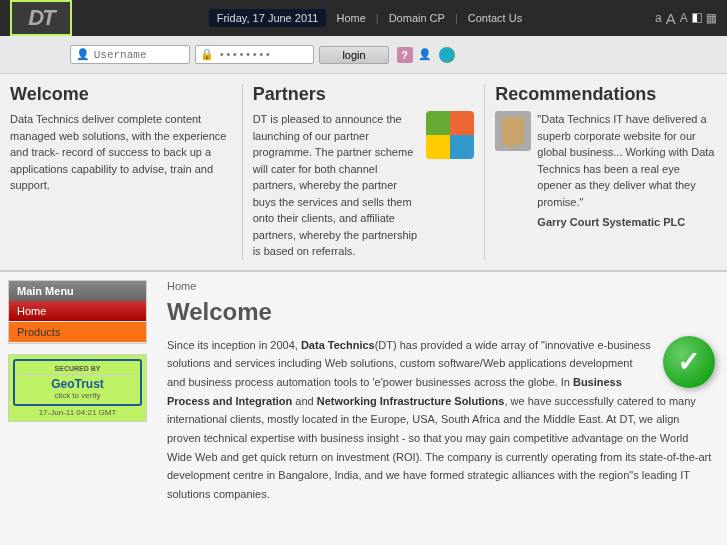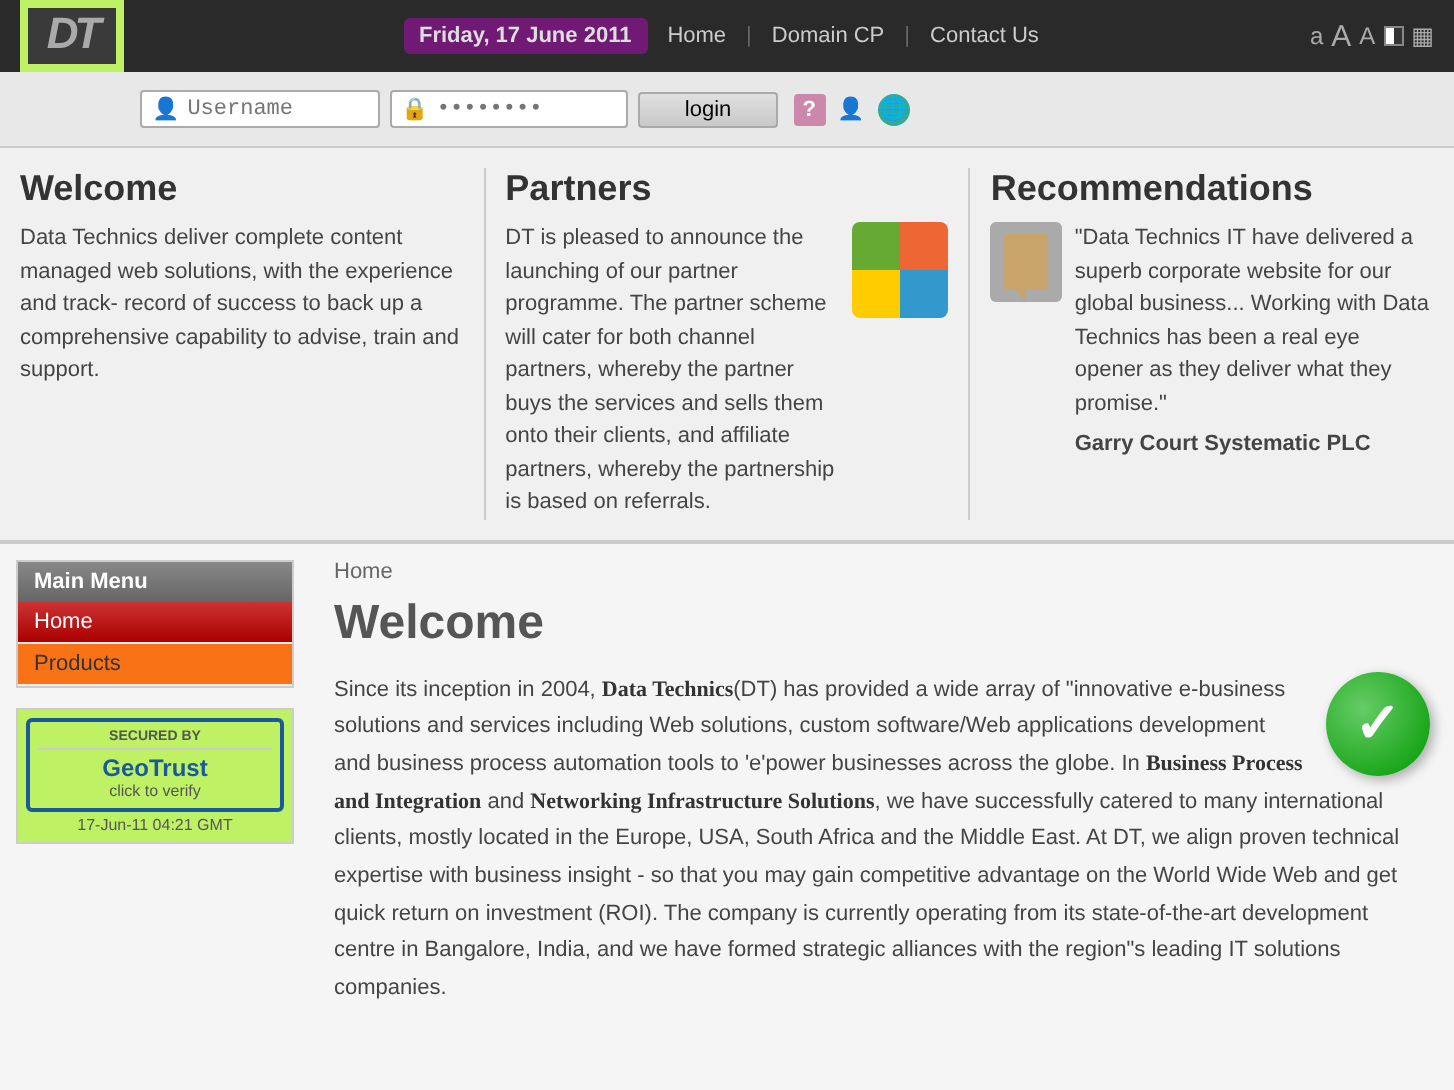--- a/index.html
+++ b/index.html
@@ -15,11 +15,11 @@
       position: relative;
     }
     #logo-area {
-      width: 52px;
+      width: 62px;
       height: 36px;
       background: #3a3a3a;
-      display: flex; justify-content: center;
-      border: 4px solid #bef264;
+      display: flex; align-items: center; justify-content: center;
+      border: 2px solid #bef264;
       margin-right: 10px;
     }
     .logo-dt {

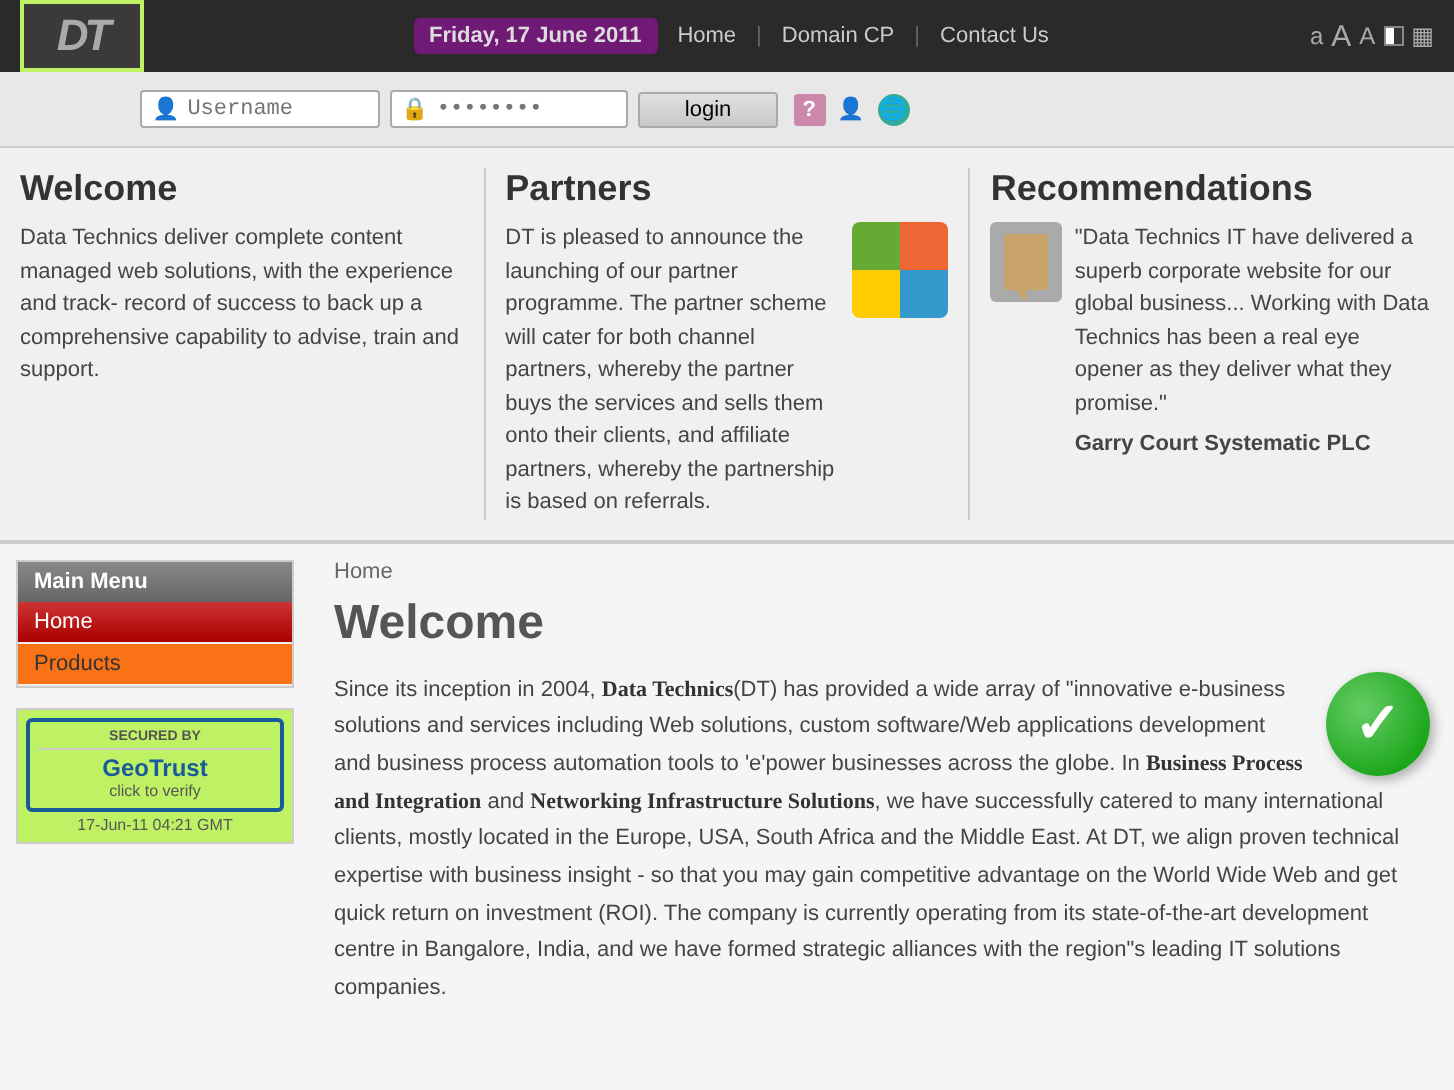--- a/index.html
+++ b/index.html
@@ -34,12 +34,11 @@
       gap: 4px;
     }
     #date-display {
-      background: #701a75;
+      background: #0f172a;
       color: #ddd;
       font-size: 11px;
       padding: 3px 8px;
       border-radius: 3px;
-      font-weight: bold;
     }
     .nav-link {
       color: #ccc;

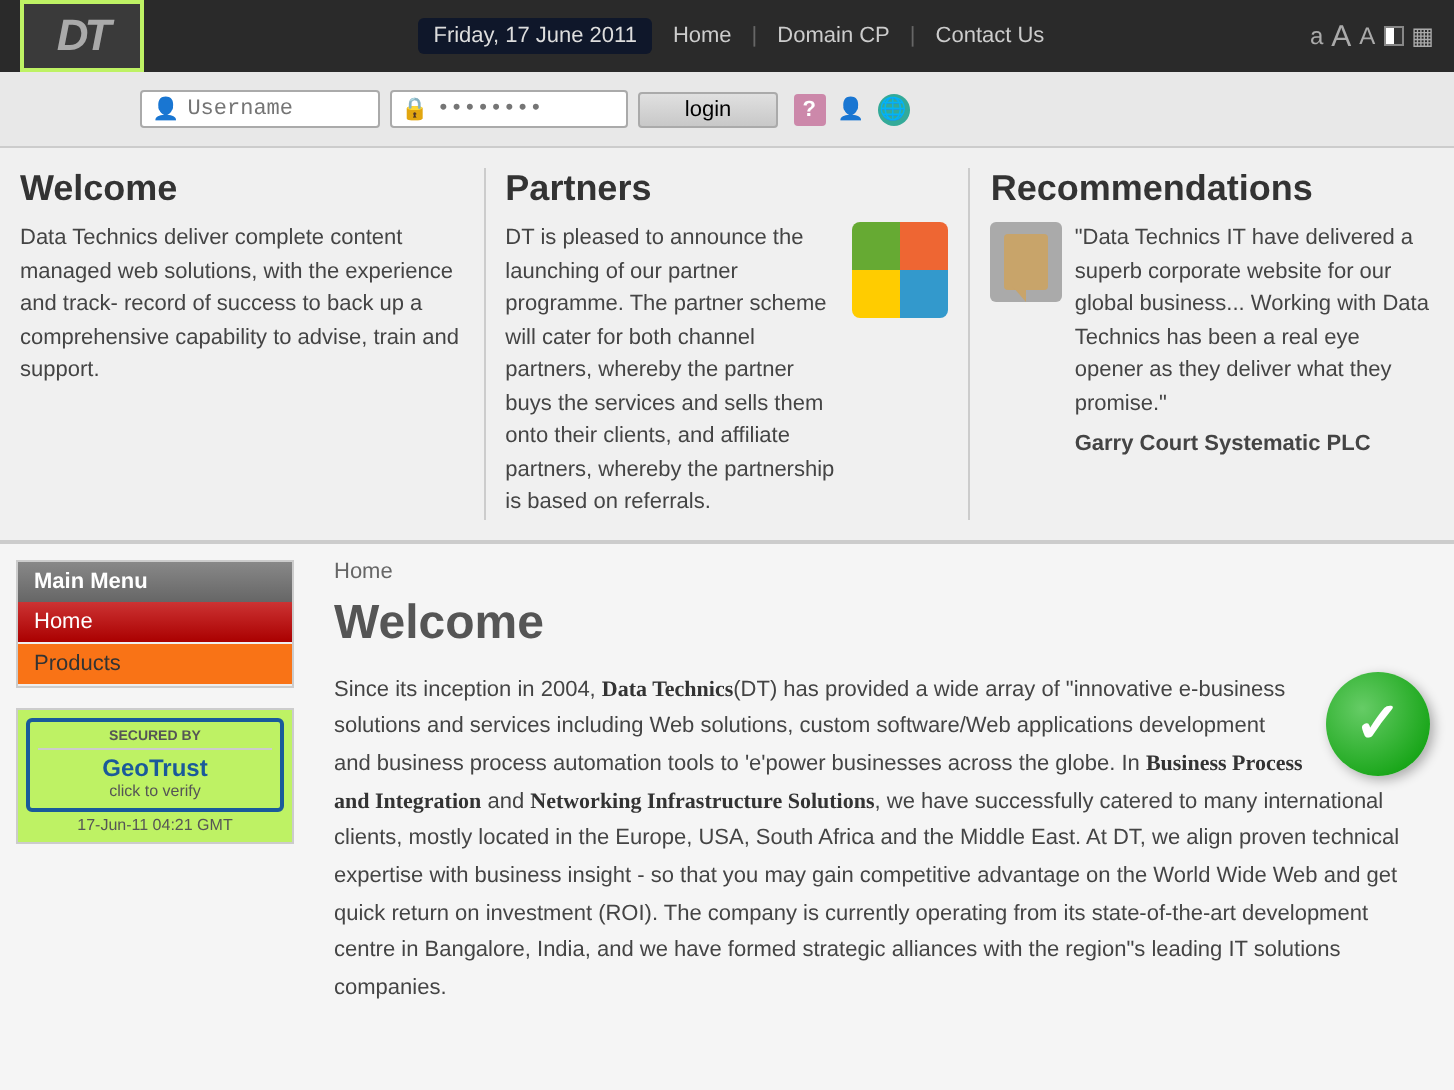--- a/index.html
+++ b/index.html
@@ -223,7 +223,7 @@
 
   <div class="col-section">
     <h2>Welcome</h2>
-    <p>Data Technics deliver complete content managed web solutions, with the experience and track- record of success to back up a comprehensive capability to advise, train and support.</p>
+    <p>Data Technics deliver complete content managed web solutions, with the experience and track- record of success to back up a applications capability to advise, train and support.</p>
   </div>
   <div class="col-divider"></div>
 

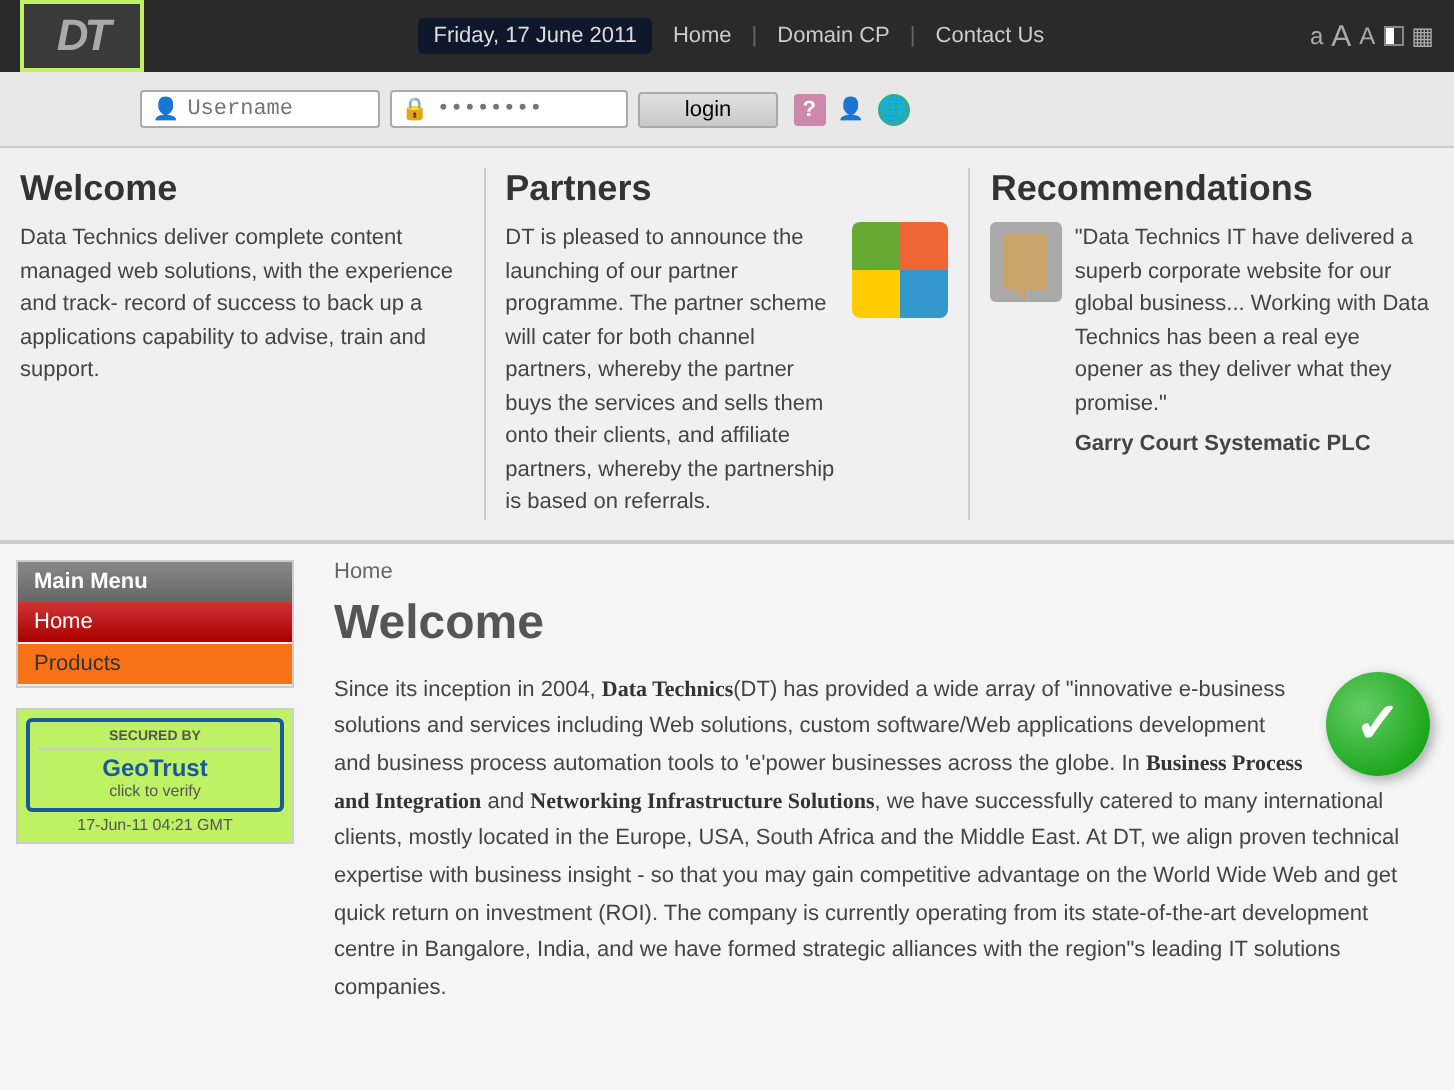--- a/index.html
+++ b/index.html
@@ -160,7 +160,7 @@
     .breadcrumb { font-size: 11px; color: #666; margin-bottom: 6px; }
     #content-area h2 { font-size: 24px; font-weight: bold; color: #555; margin-bottom: 10px; }
     #content-area p { font-size: 11px; line-height: 1.7; color: #444; }
-    #content-area p b { color: #333; font-family: Liberation Serif, serif; }
+    #content-area p b { color: #333; }
     .check-icon {
       float: right;
       width: 52px; height: 52px;

